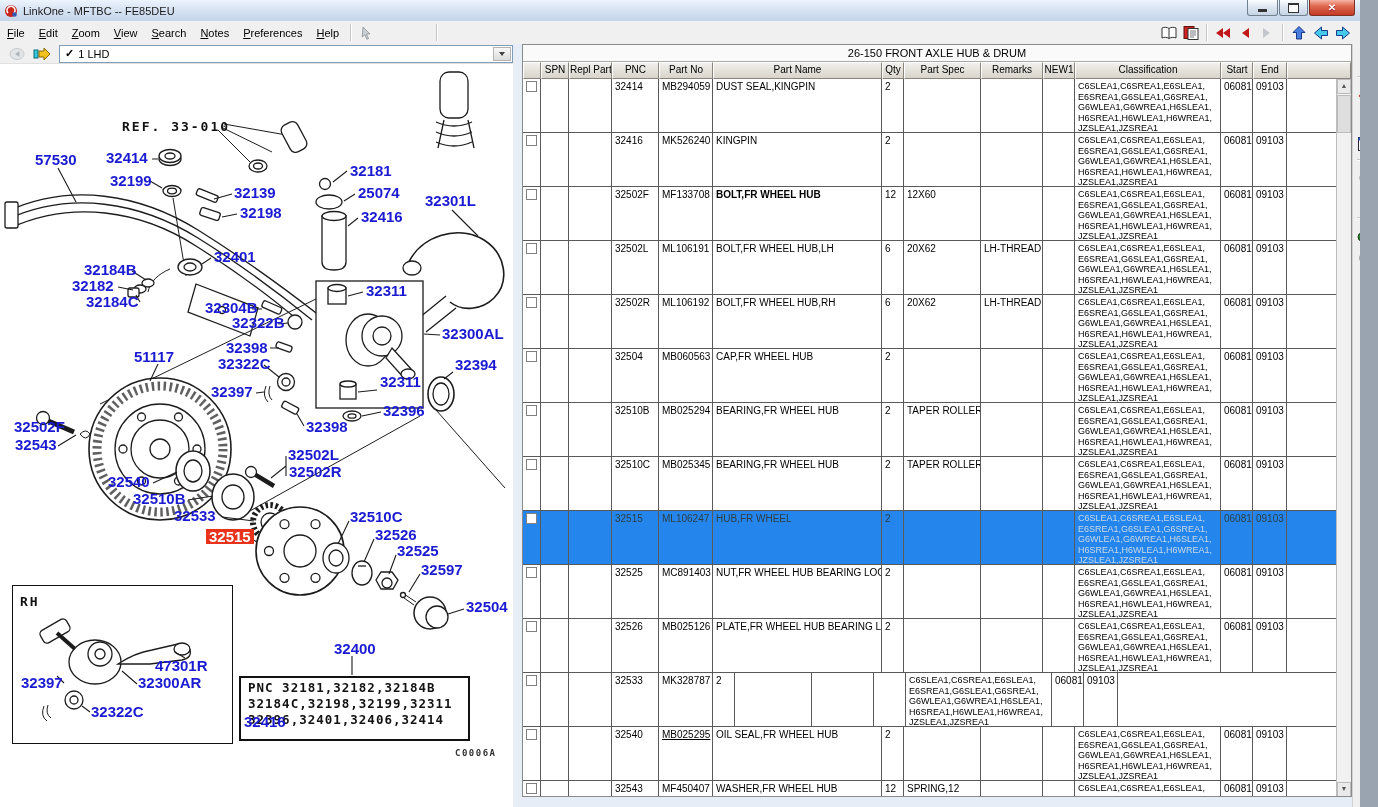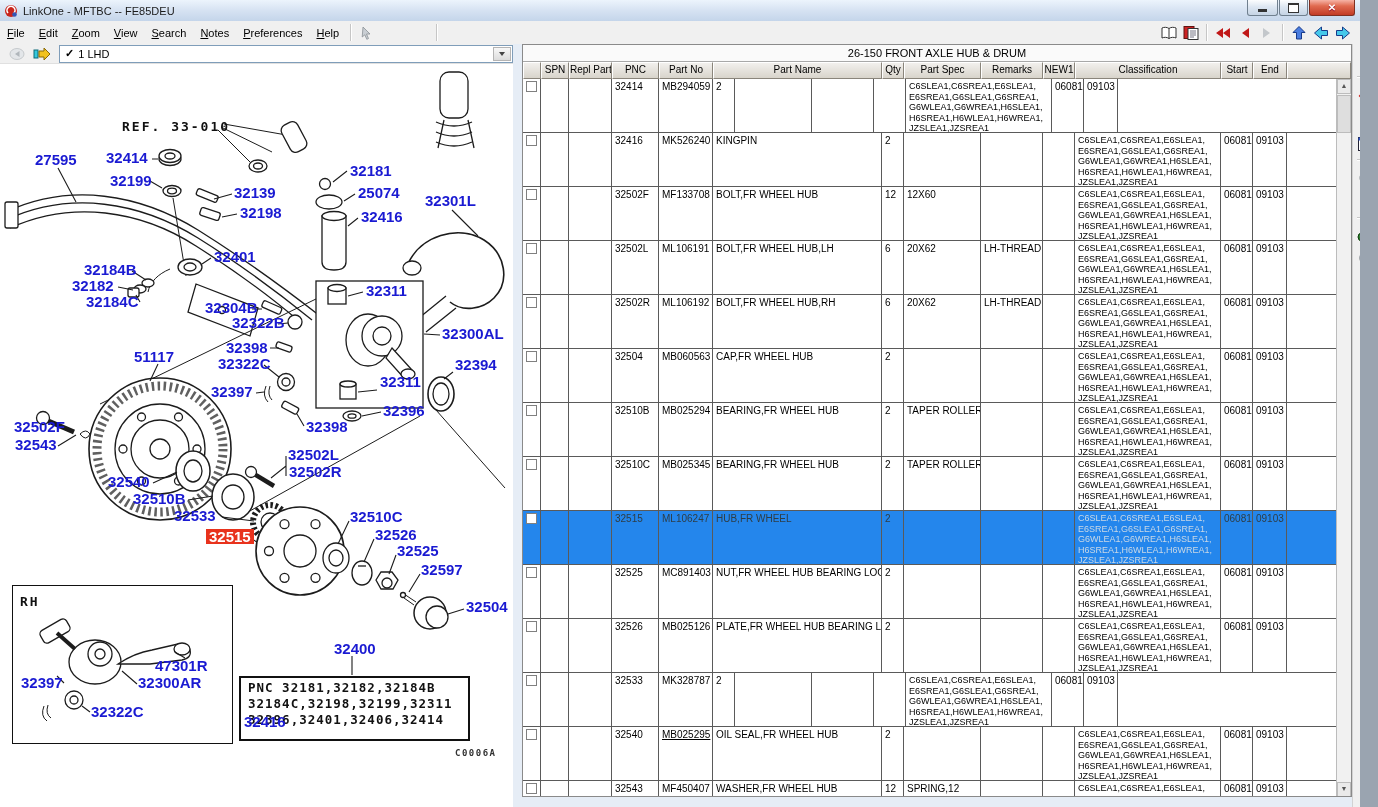--- a/index.html
+++ b/index.html
@@ -434,6 +434,7 @@
               <div class="c" style="width: 43px;"></div>
               <div class="c" style="width: 47px;">32414</div>
               <div class="c" style="width: 54px;">MB294059</div>
+              <div class="c" style="width: 169px;">DUST SEAL,KINGPIN</div>
               <div class="c" style="width: 22px;">2</div>
               <div class="c" style="width: 77px;"></div>
               <div class="c" style="width: 62px;"></div>

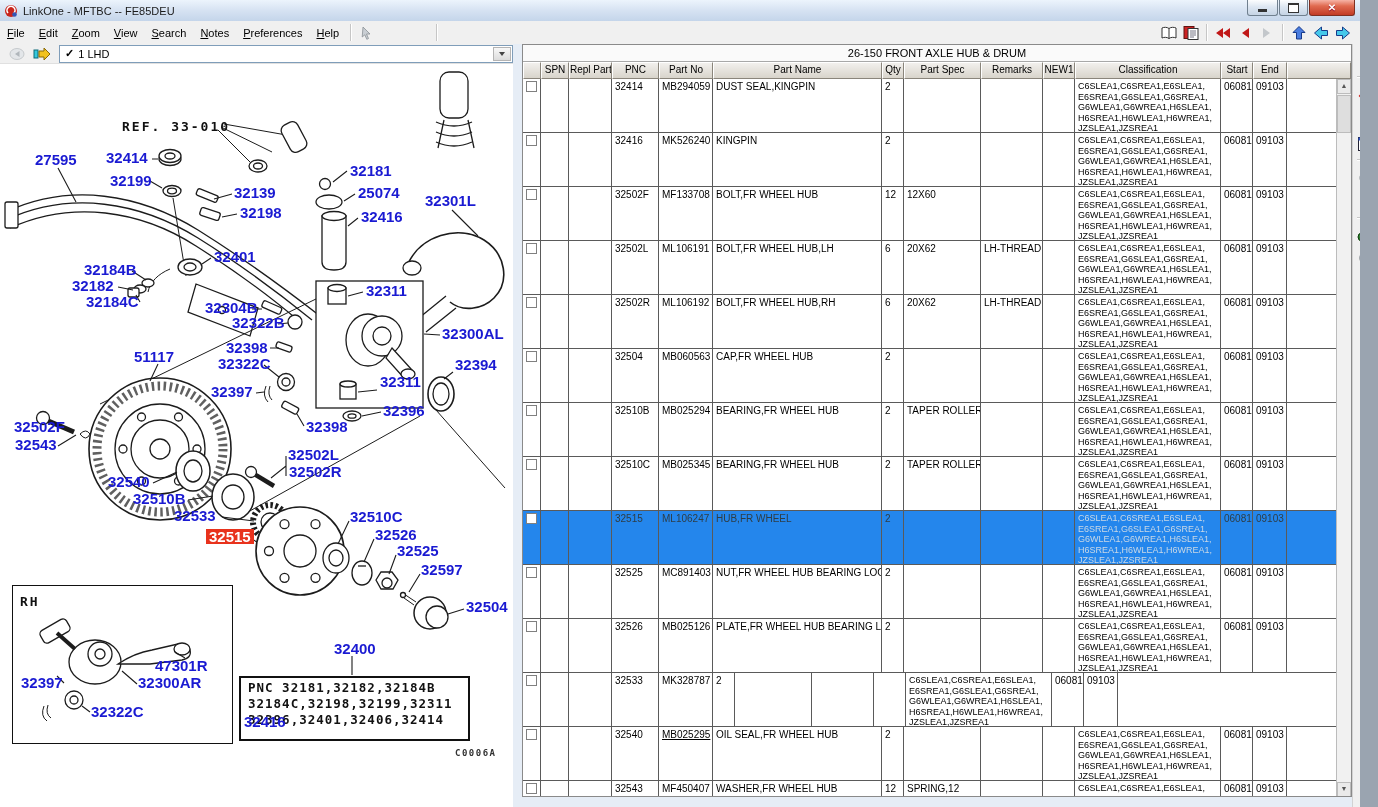--- a/index.html
+++ b/index.html
@@ -354,7 +354,7 @@
       </div>
     <div id="diagram-labels">
         <div class="dl dl-ref" style="left: 122px; top: 55px;">REF. 33-010</div>
-        <div class="dl" style="left: 35px; top: 88px;">27595</div>
+        <div class="dl" style="left: 35px; top: 88px;">57530</div>
         <div class="dl" style="left: 106px; top: 86px;">32414</div>
         <div class="dl" style="left: 110px; top: 109px;">32199</div>
         <div class="dl" style="left: 234px; top: 121px;">32139</div>

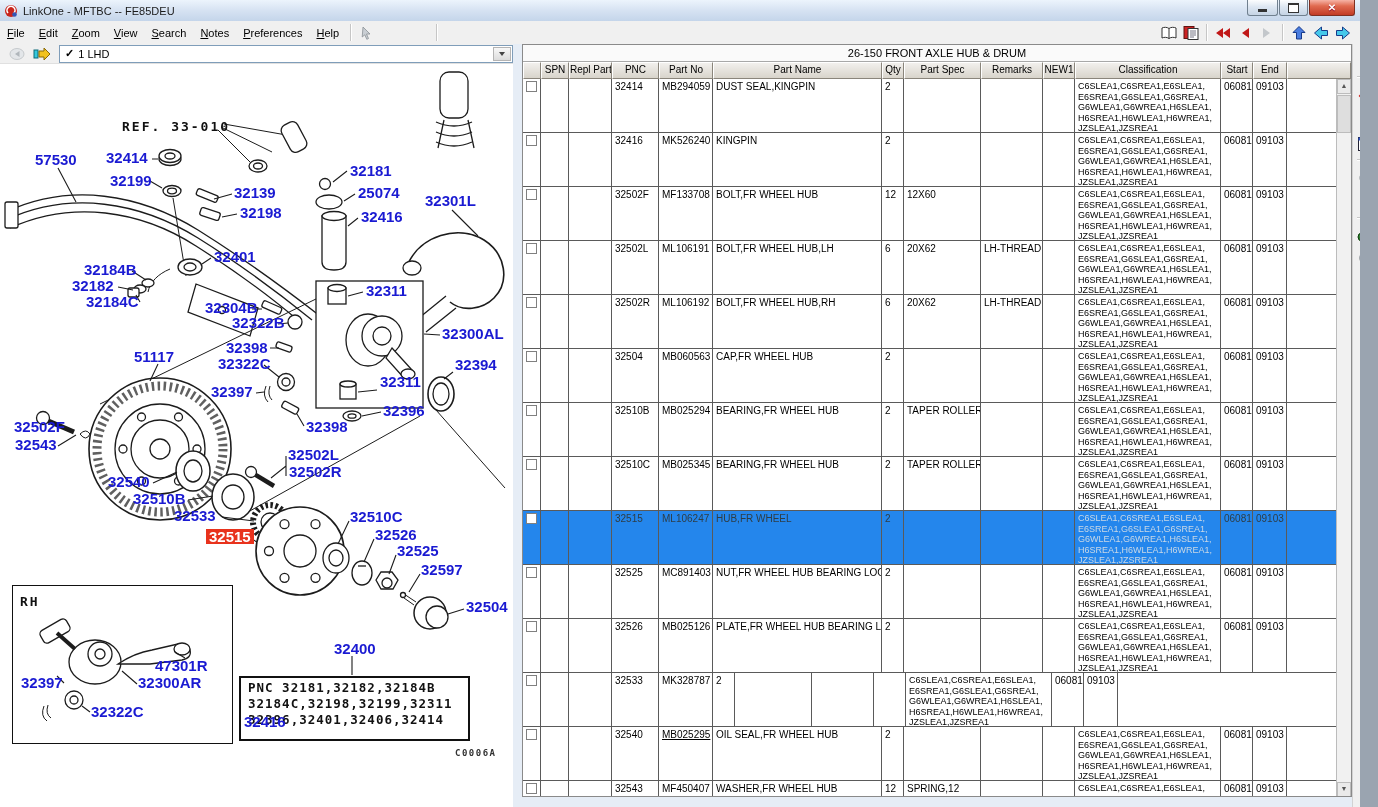--- a/index.html
+++ b/index.html
@@ -470,7 +470,7 @@
               <div class="c" style="width: 43px;"></div>
               <div class="c" style="width: 47px;">32502F</div>
               <div class="c" style="width: 54px;">MF133708</div>
-              <div class="c" style="width: 169px;">BOLT,FR WHEEL HUB</div>
+              <div class="c" style="width: 169px; font-weight: bold;">BOLT,FR WHEEL HUB</div>
               <div class="c" style="width: 22px;">12</div>
               <div class="c" style="width: 77px;">12X60</div>
               <div class="c" style="width: 62px;"></div>

